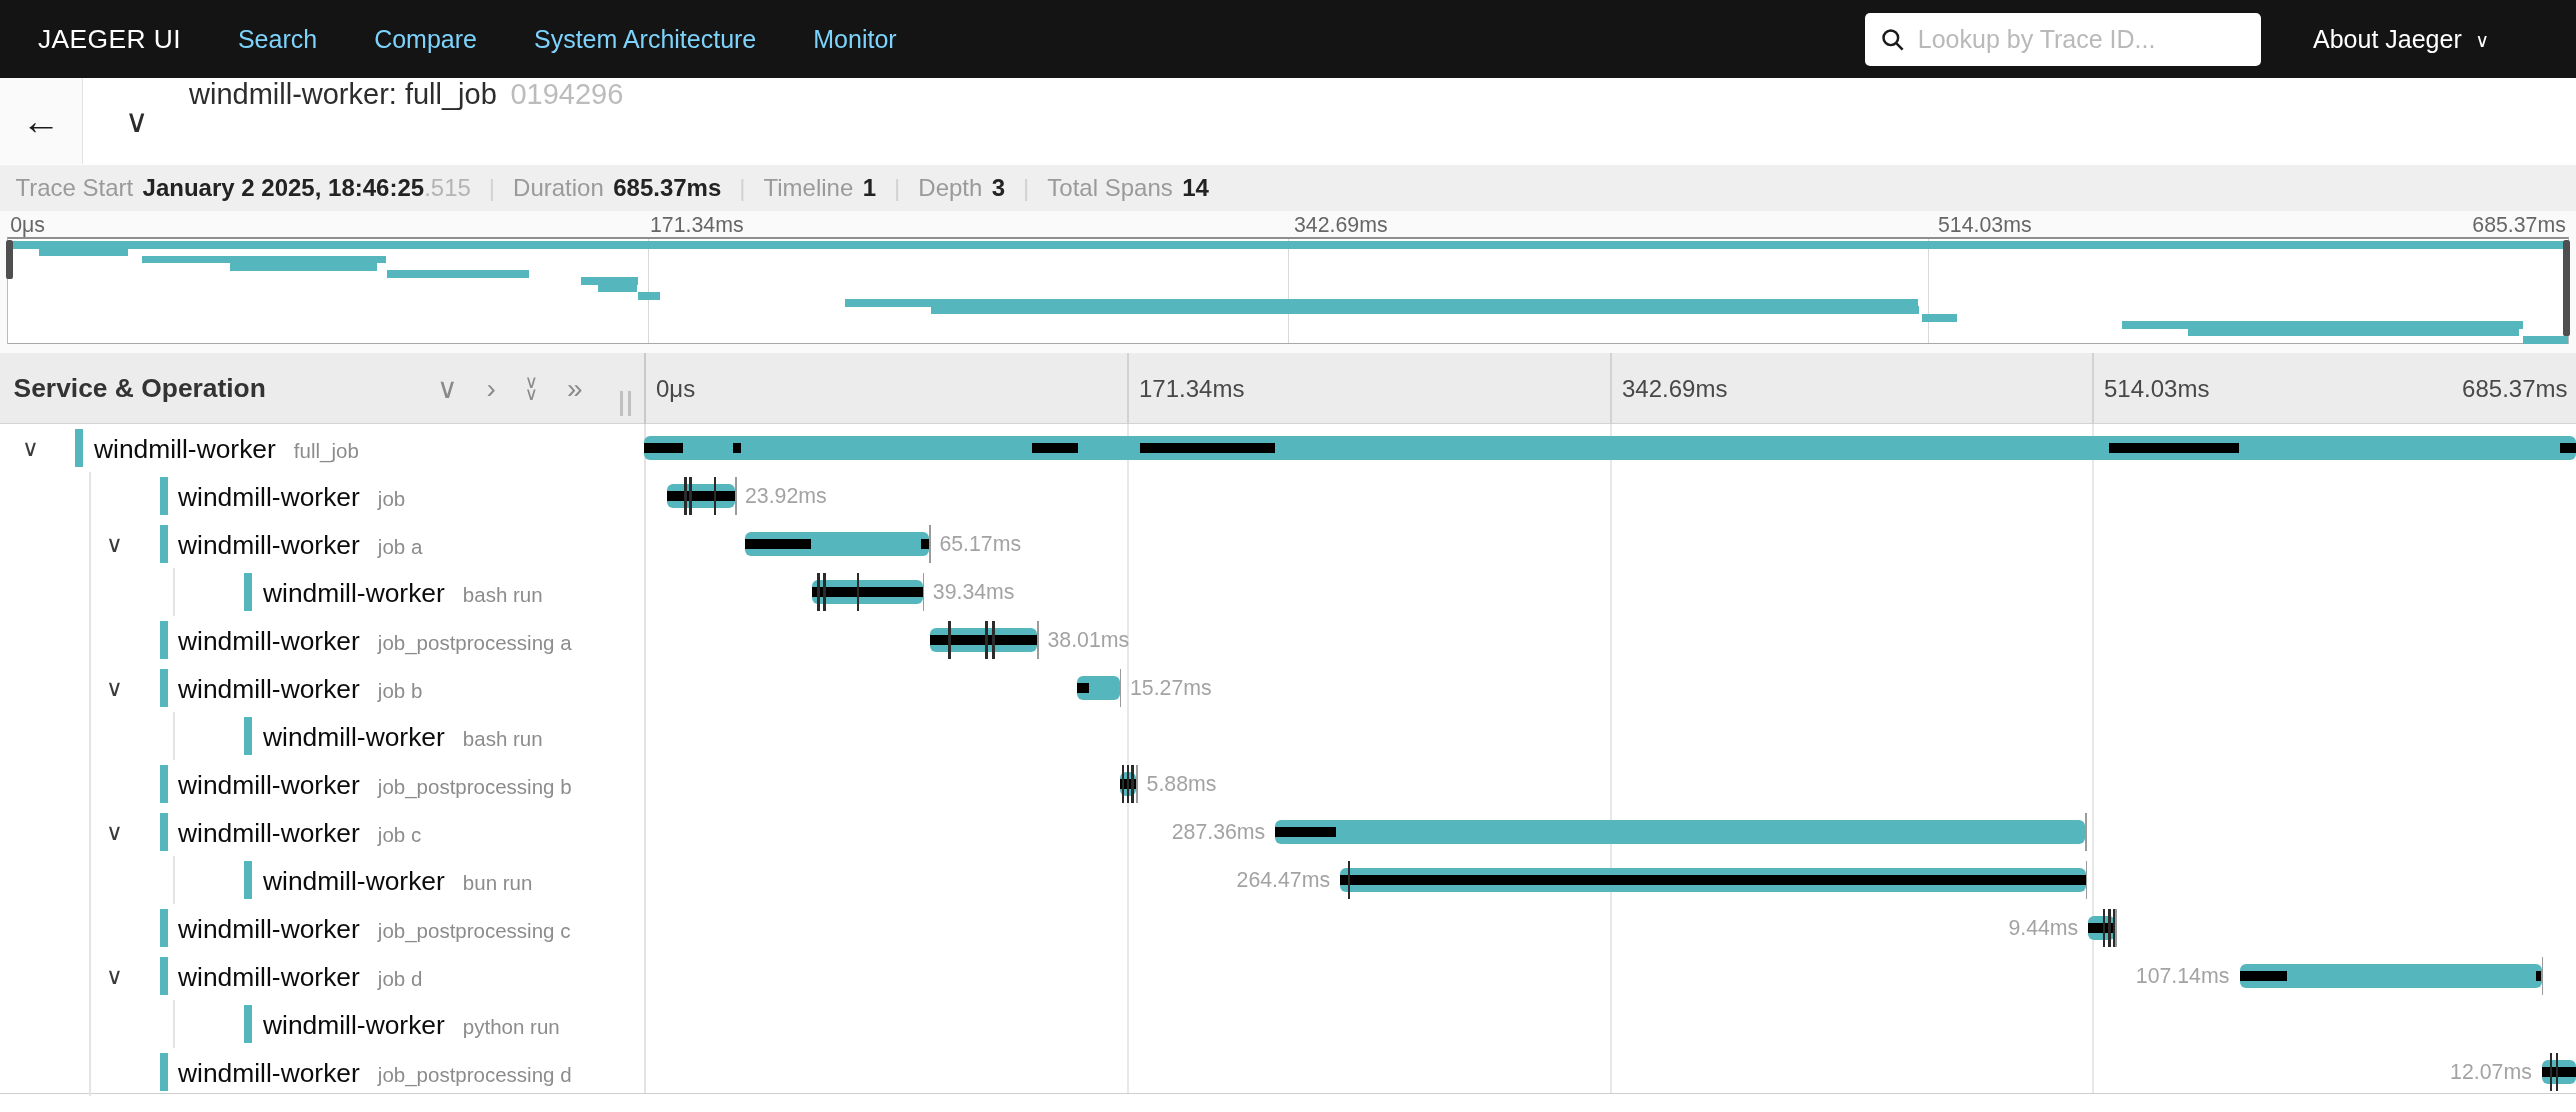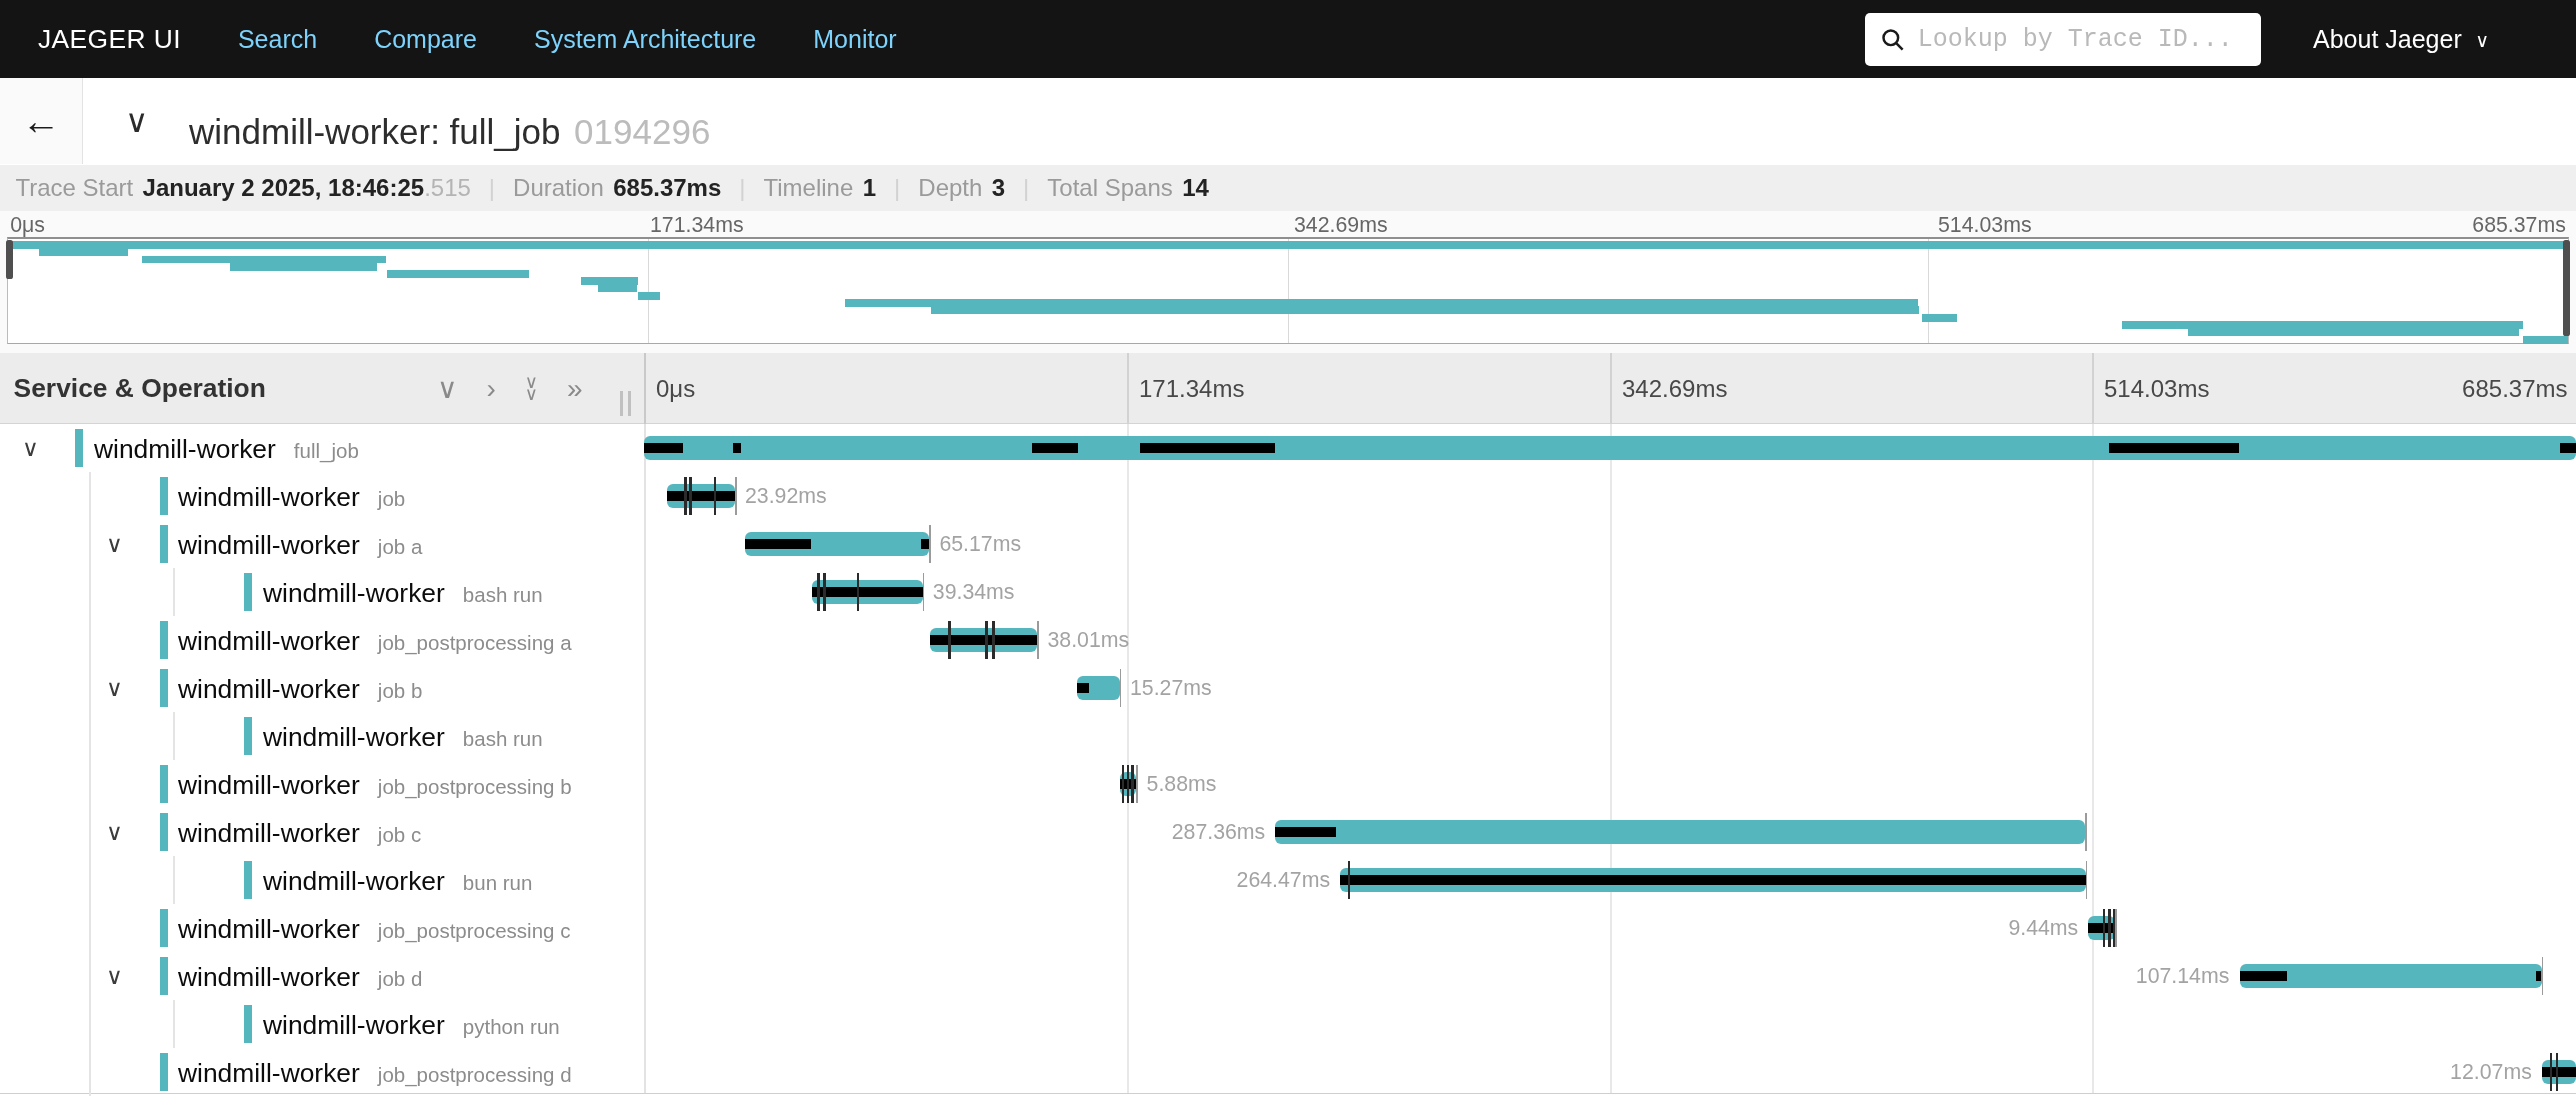--- a/index.html
+++ b/index.html
@@ -16,7 +16,7 @@
               border-radius:5.1px;display:flex;align-items:center;padding:0 13.6px;box-sizing:border-box;}
   .nav-search svg{flex:0 0 auto;}
   .nav-search input{border:none;outline:none;font-size:25px;margin-left:10.2px;width:100%;
-                    font-family:Liberation Mono, monospace;color:#333;background:transparent;}
+                    font-family:Liberation Sans, sans-serif;color:#333;background:transparent;}
   .nav-search input::placeholder{color:#b9b9b9;}
   .about{position:absolute;left:2313px;top:0;height:78px;display:flex;align-items:center;
          color:#fff;font-size:25px;gap:13.6px;cursor:pointer;}

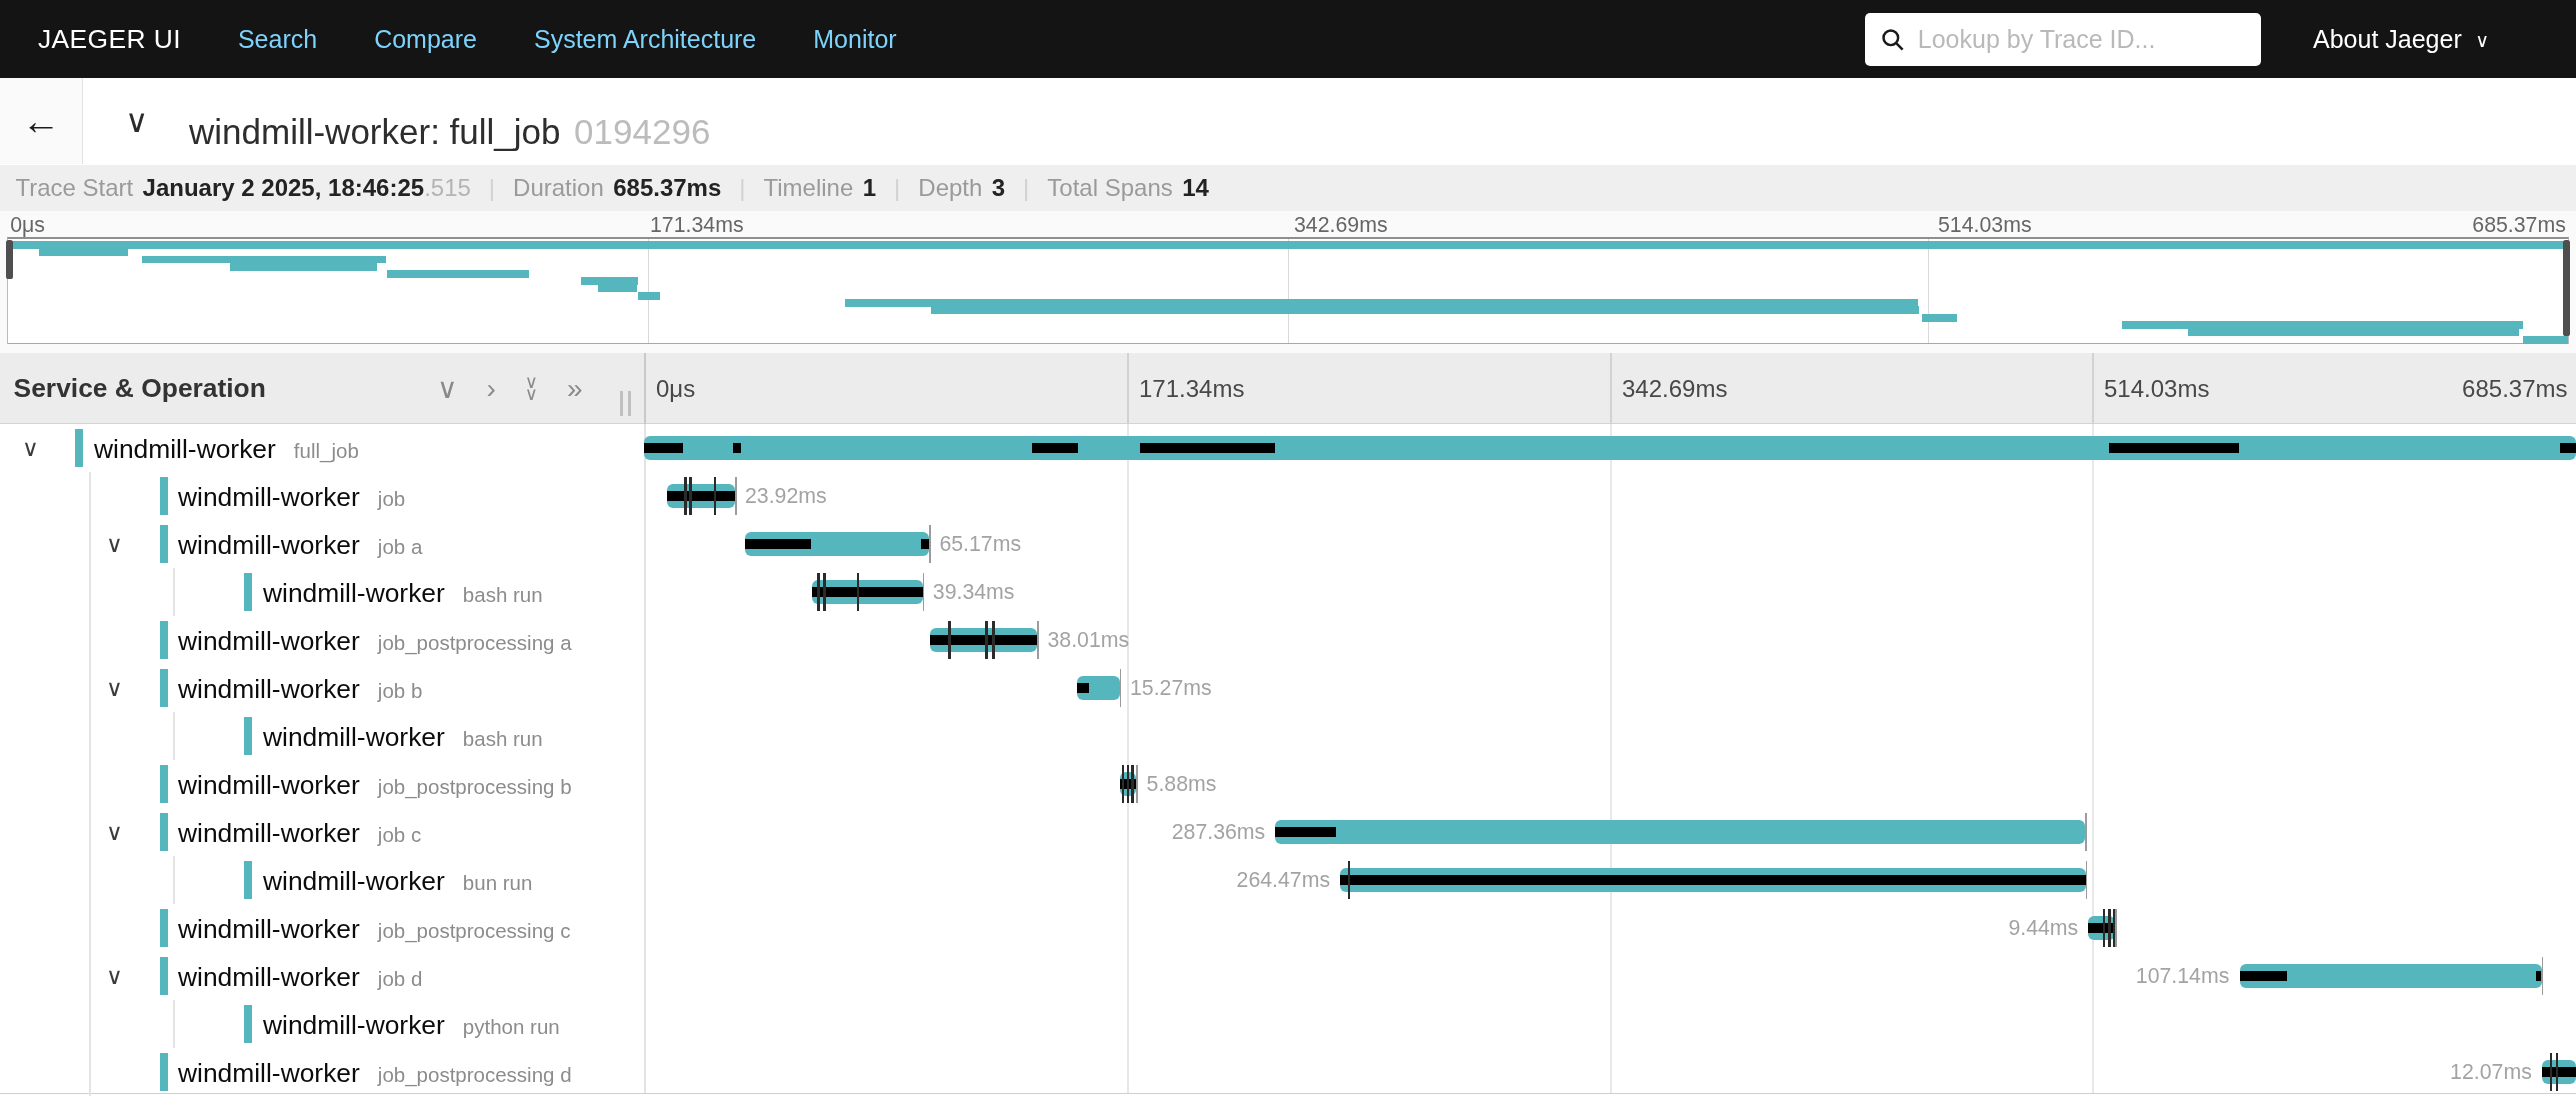--- a/index.html
+++ b/index.html
@@ -28,8 +28,8 @@
              font-size:39px;color:#1c1c1c;cursor:pointer;}
   .title-chevron{position:absolute;left:125px;top:0;height:86px;display:flex;align-items:center;
                  font-size:32px;color:#2b2b2b;cursor:pointer;}
-  .trace-title{position:absolute;left:189px;top:0;height:108px;display:flex;align-items:center;
-               font-size:35px;font-weight:500;color:#2d2d2d;white-space:nowrap;}
+  .trace-title{position:absolute;left:189px;top:0;height:108px;display:flex;align-items:flex-start;
+               font-size:29px;font-weight:500;color:#2d2d2d;white-space:nowrap;}
   .trace-id{color:#bcbcbc;font-weight:400;margin-left:13.6px;}
   .find-wrap{position:absolute;left:1284px;top:96px;height:55px;display:flex;align-items:stretch;}
   .find-input{width:476px;border:1.7px solid #dcdcdc;border-radius:5.1px 0 0 5.1px;font-size:24px;

